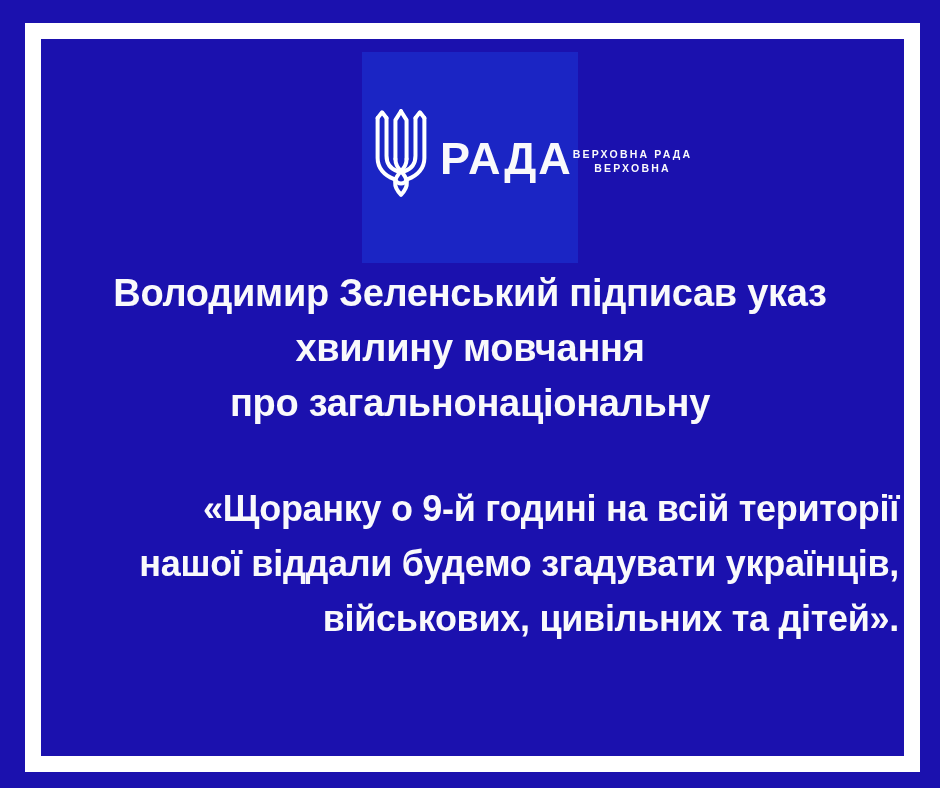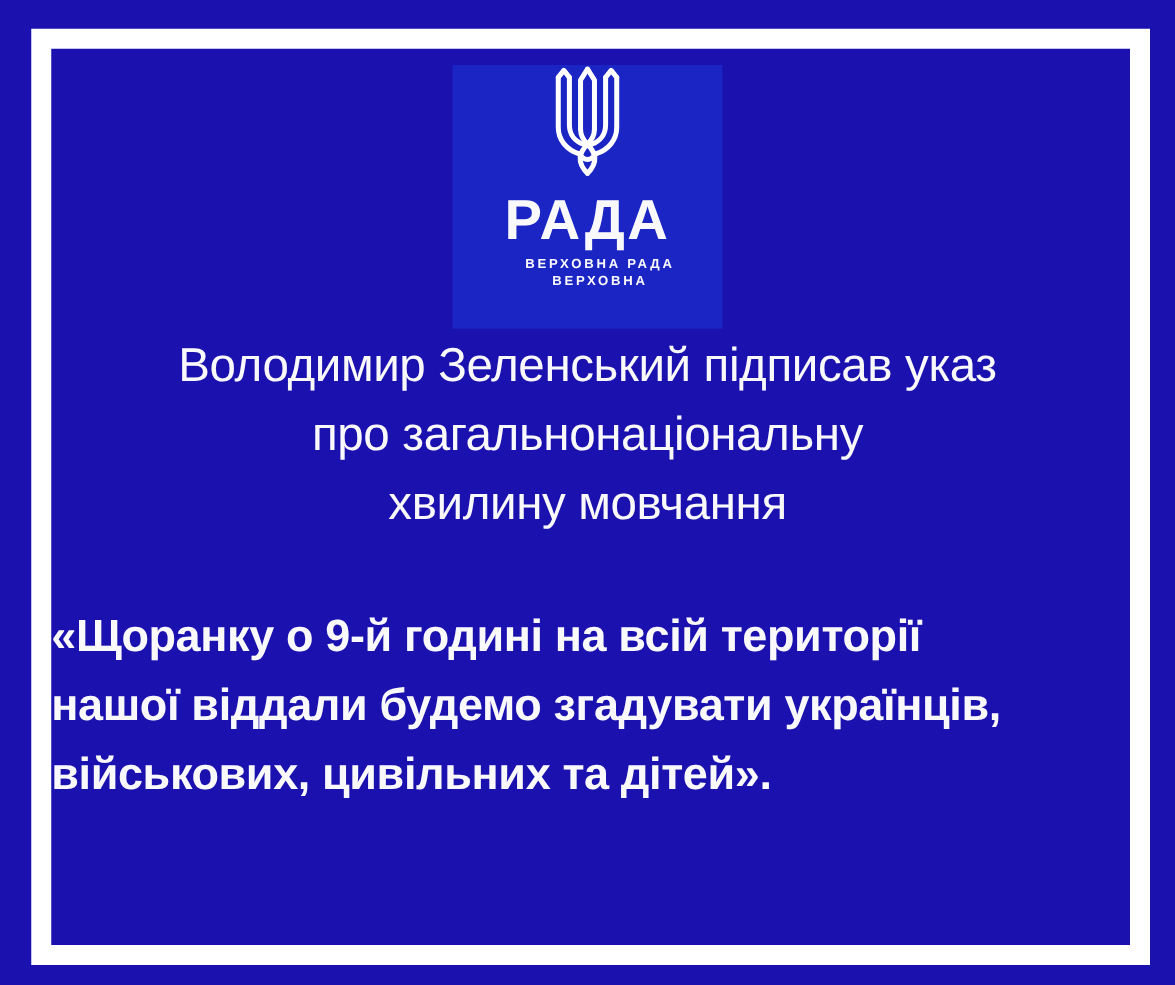--- a/index.html
+++ b/index.html
@@ -25,7 +25,7 @@
     left: 362px; top: 52px;
     width: 216px; height: 211px;
     background: var(--logo_square, #1b25c4);
-    display: flex; flex-direction: column; align-items: center;
+    display: flex; flex-direction: row; align-items: center;
     padding-top: 1px;
   }
   .trident { width: 78px; height: 98px; display: block; }

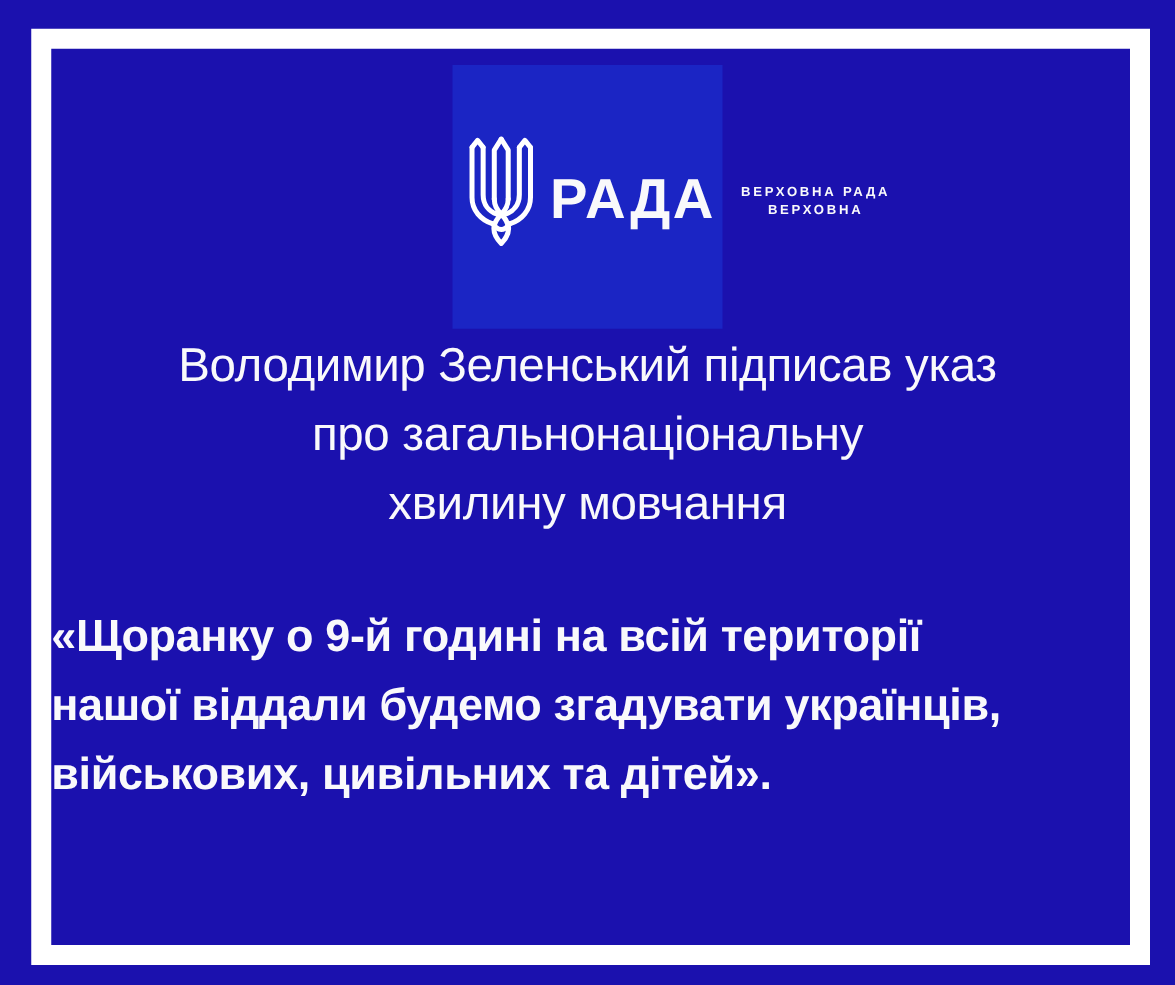--- a/index.html
+++ b/index.html
@@ -41,7 +41,7 @@
     color: var(--text, #ffffff);
     font-size: 10.5px; font-weight: 700;
     letter-spacing: 2.2px; line-height: 14px;
-    text-align: center; white-space: nowrap; margin-left: 20px;
+    text-align: center; white-space: nowrap;
   }
   .headline {
     position: absolute;

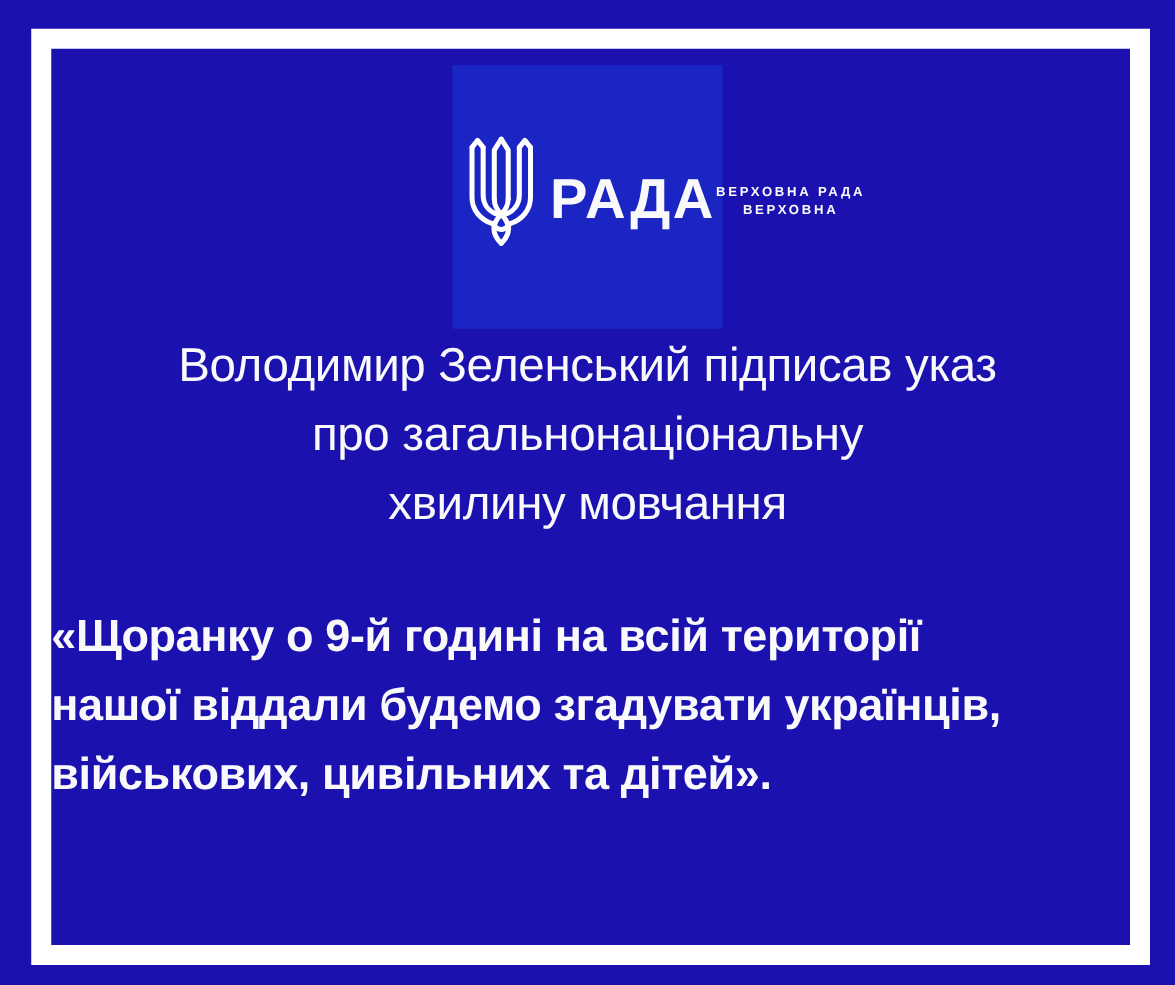--- a/index.html
+++ b/index.html
@@ -48,7 +48,7 @@
     left: 41px; right: 41px; top: 266px;
     text-align: center;
     color: var(--text, #ffffff);
-    font-size: 38px; font-weight: 400;
+    font-size: 38px; font-weight: 700;
     line-height: 55px; letter-spacing: -0.3px;
   }
   .quote {

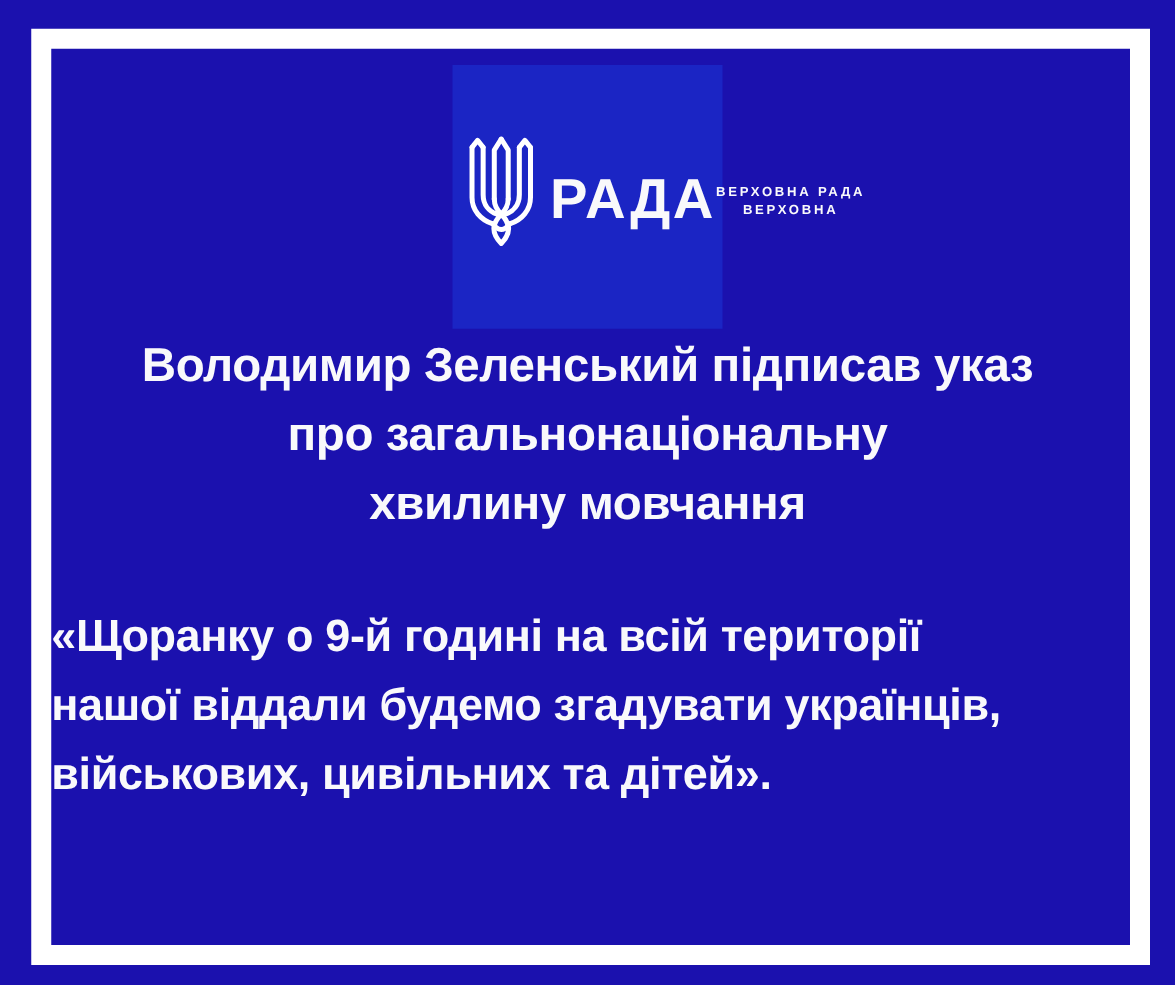--- a/index.html
+++ b/index.html
@@ -100,8 +100,8 @@
 
   <div class="headline">
     <div class="text-line">Володимир Зеленський підписав указ</div>
+    <div class="text-line">хвилину мовчання</div>
     <div class="text-line">про загальнонаціональну</div>
-    <div class="text-line">хвилину мовчання</div>
   </div>
 
   <div class="quote">

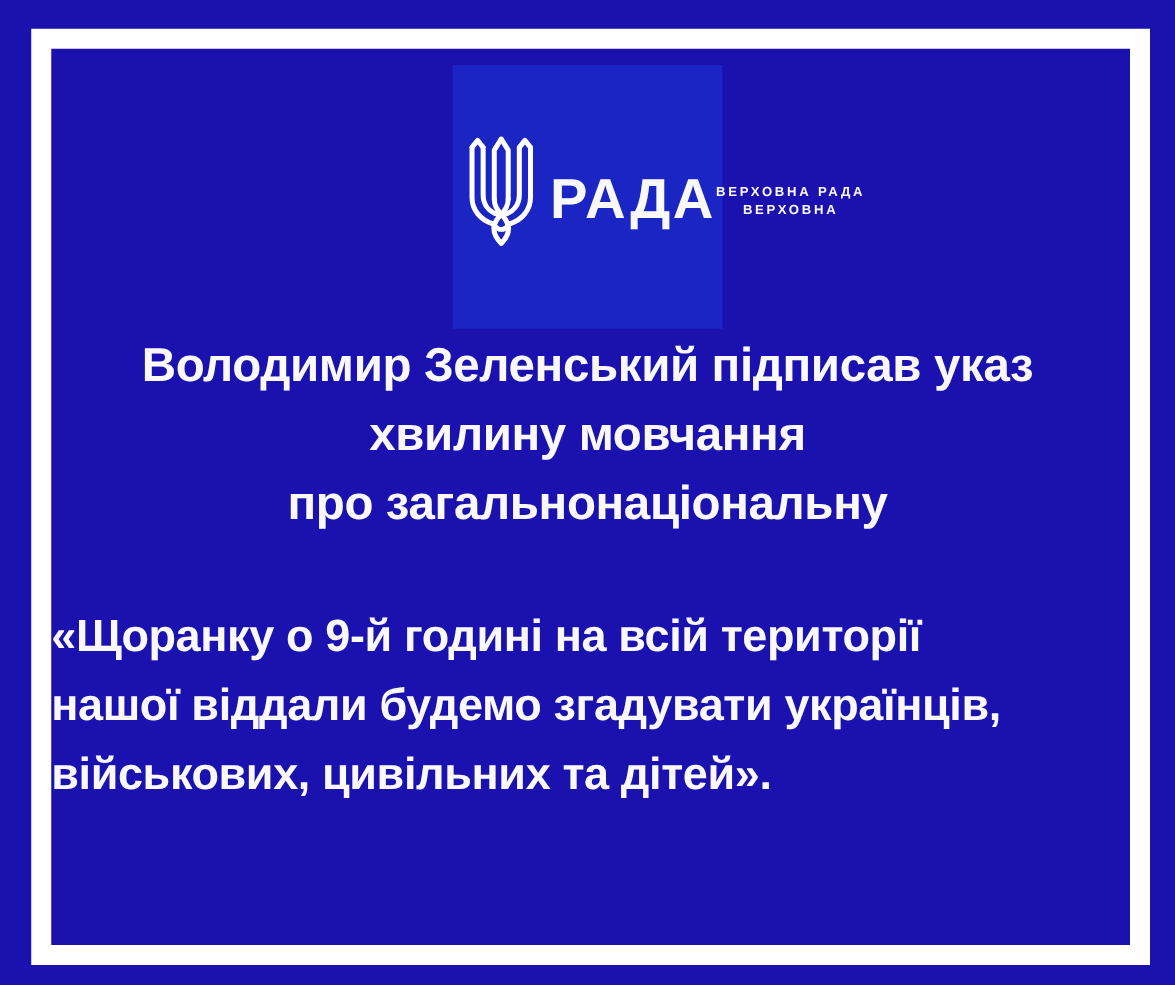--- a/index.html
+++ b/index.html
@@ -54,7 +54,7 @@
   .quote {
     position: absolute;
     left: 41px; right: 41px; top: 481px;
-    text-align: left;
+    text-align: right;
     color: var(--text, #ffffff);
     font-size: 36px; font-weight: 700;
     line-height: 55px; letter-spacing: -0.3px;

